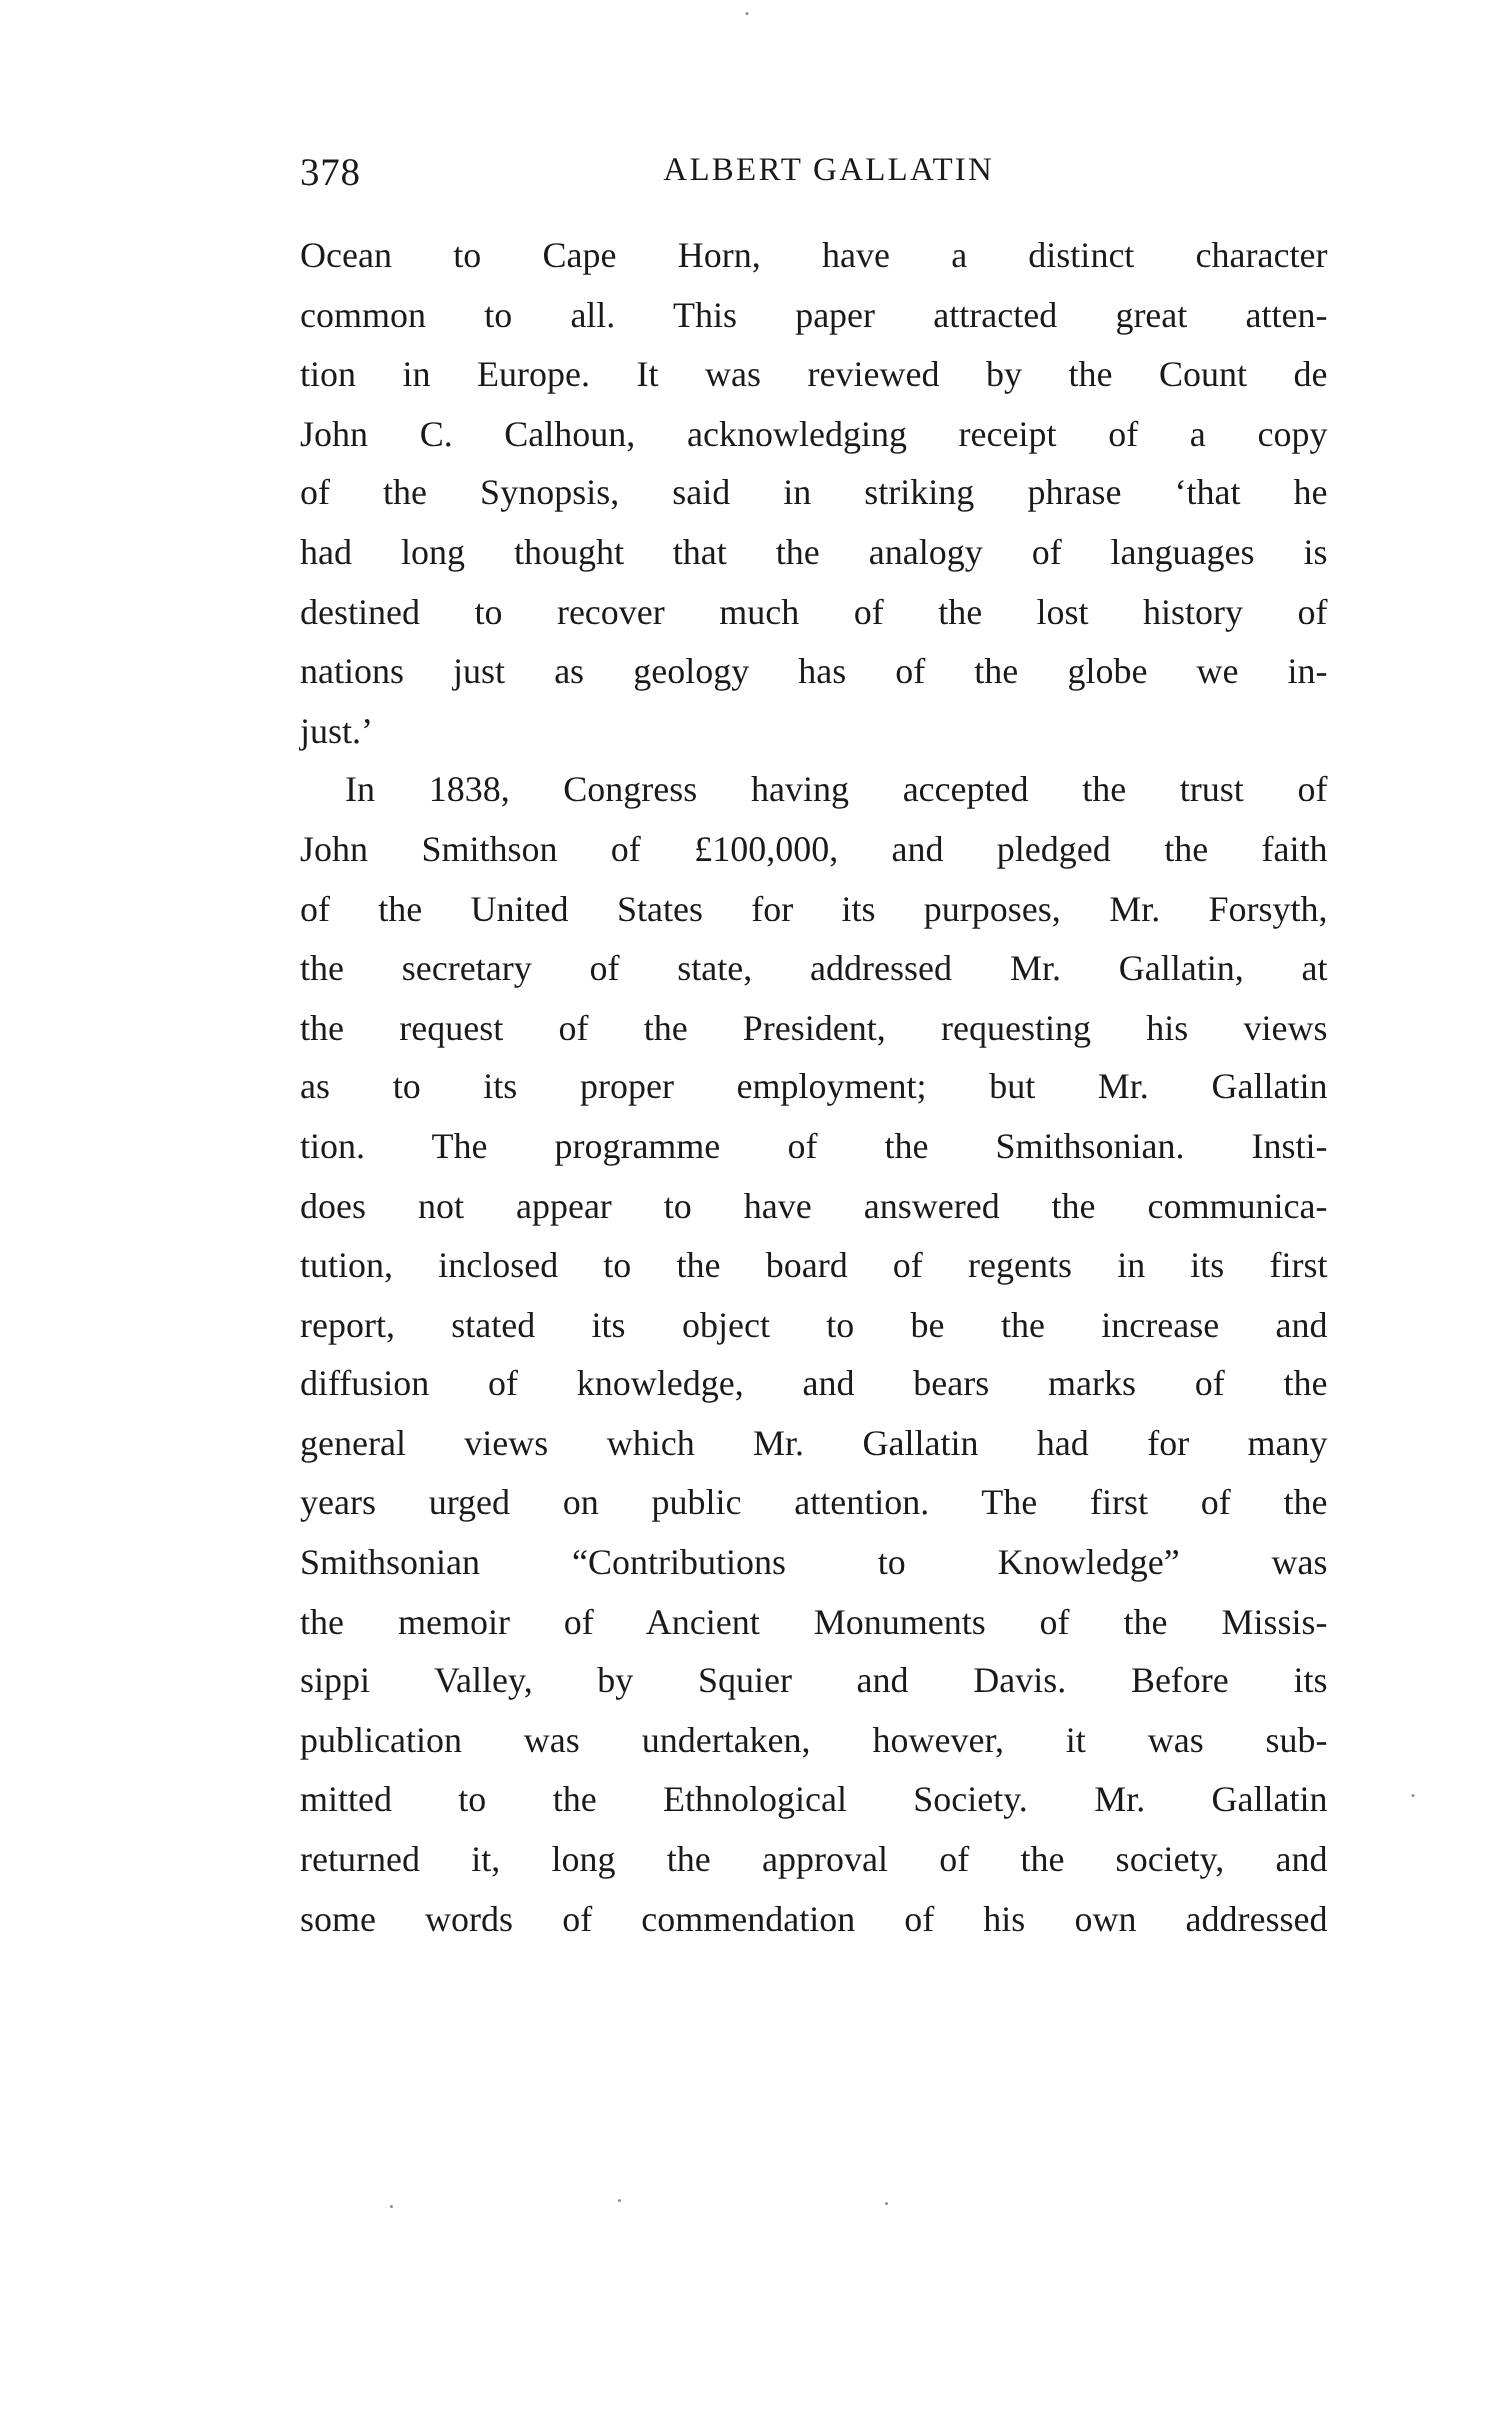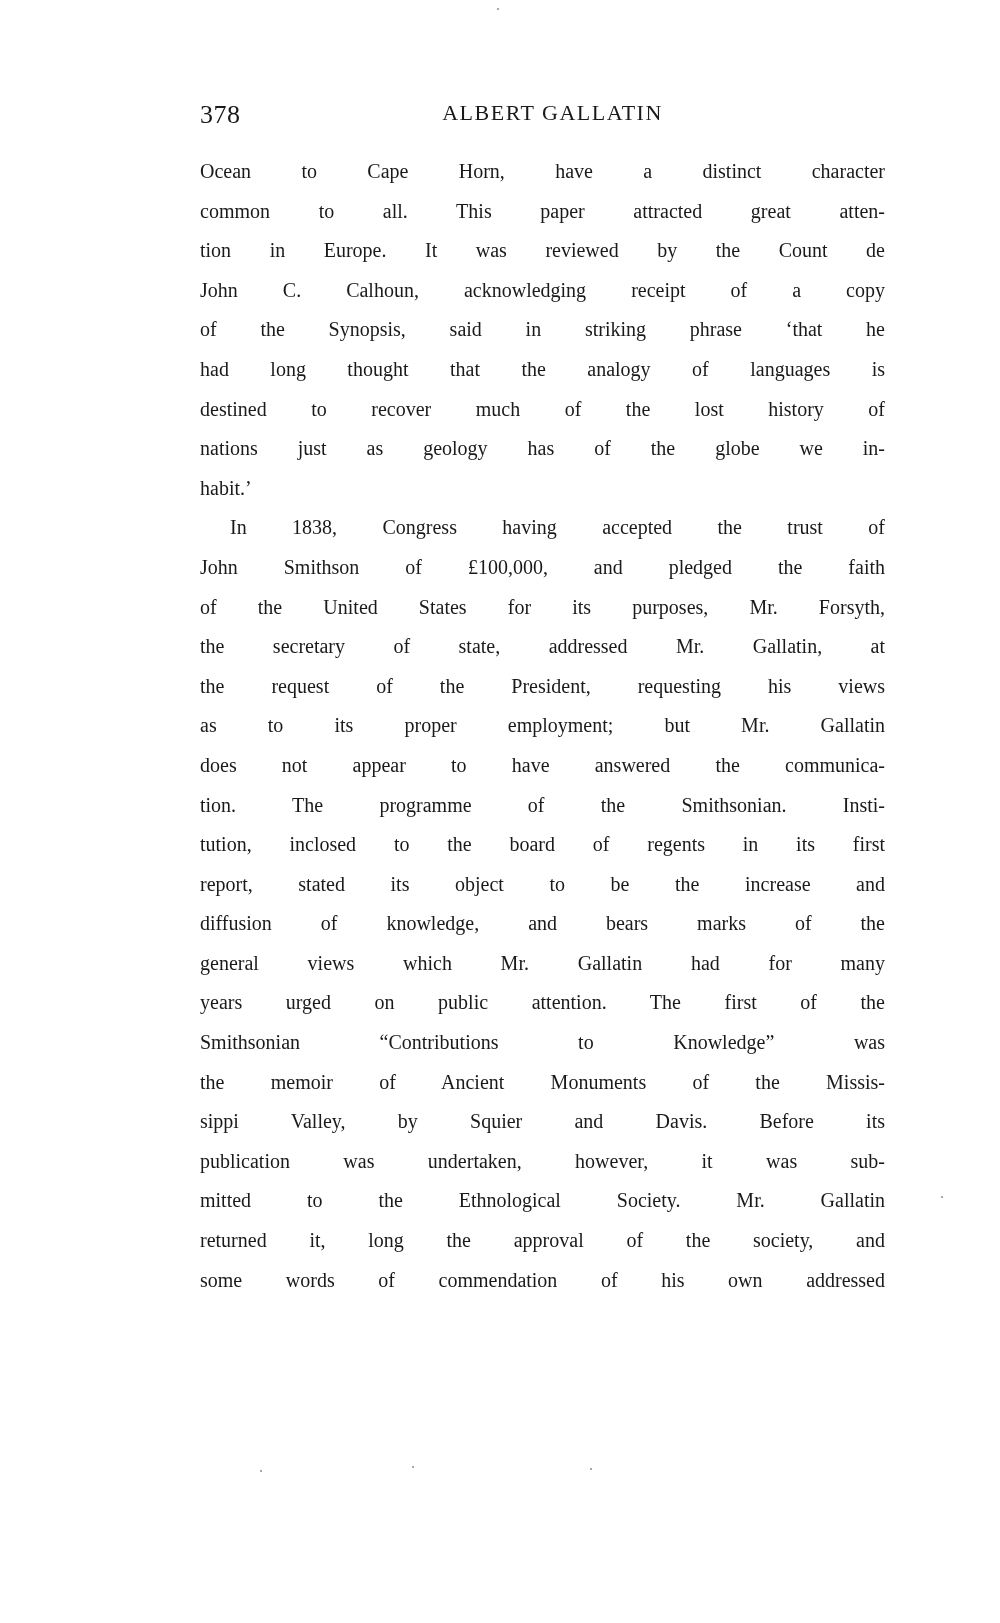--- a/index.html
+++ b/index.html
@@ -55,7 +55,7 @@
     }
     .line {
       display: block;
-      font-size: 20px;
+      font-size: 24px;
       line-height: 39.6px;
       height: 39.6px;
       white-space: nowrap;

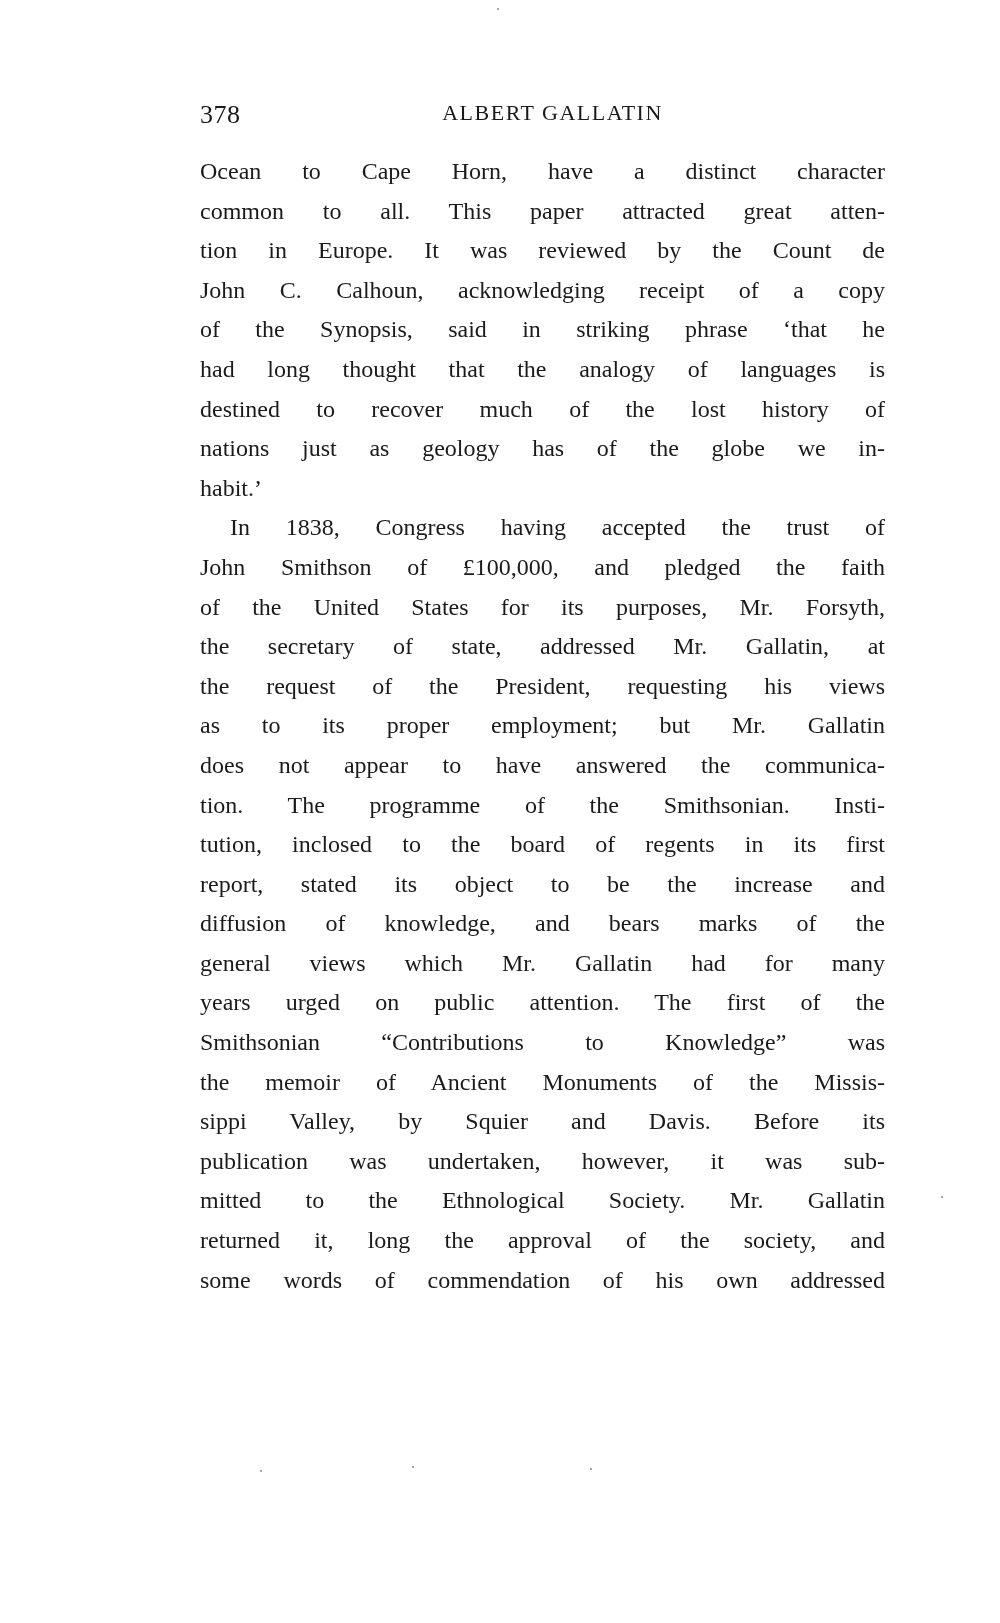--- a/index.html
+++ b/index.html
@@ -95,7 +95,7 @@
       <span class="line">had long thought that the analogy of languages is</span>
       <span class="line">destined to recover much of the lost history of</span>
       <span class="line">nations just as geology has of the globe we in-</span>
-      <span class="line last">habit.’</span>
+      <span class="line last">just.’</span>
       <span class="line indent">In 1838, Congress having accepted the trust of</span>
       <span class="line">John Smithson of £100,000, and pledged the faith</span>
       <span class="line">of the United States for its purposes, Mr. Forsyth,</span>

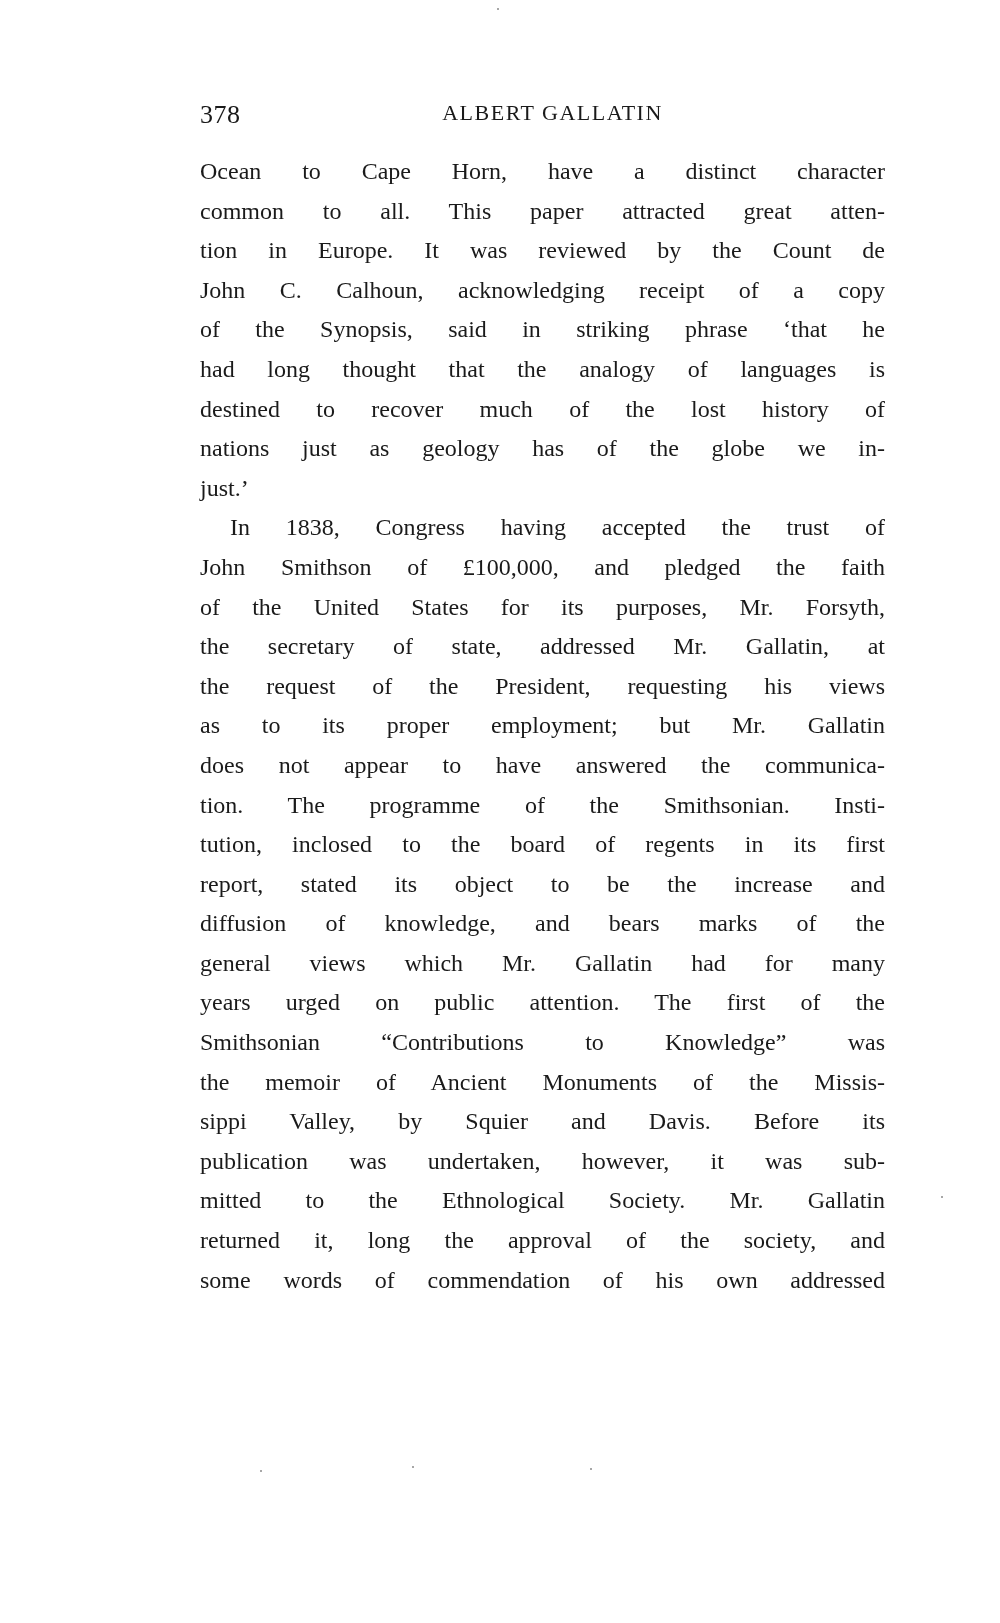--- a/index.html
+++ b/index.html
@@ -102,8 +102,8 @@
       <span class="line">the secretary of state, addressed Mr. Gallatin, at</span>
       <span class="line">the request of the President, requesting his views</span>
       <span class="line">as to its proper employment; but Mr. Gallatin</span>
+      <span class="line">tion.  The programme of the Smithsonian. Insti-</span>
       <span class="line">does not appear to have answered the communica-</span>
-      <span class="line">tion.  The programme of the Smithsonian. Insti-</span>
       <span class="line">tution, inclosed to the board of regents in its first</span>
       <span class="line">report, stated its object to be the increase and</span>
       <span class="line">diffusion of knowledge, and bears marks of the</span>

